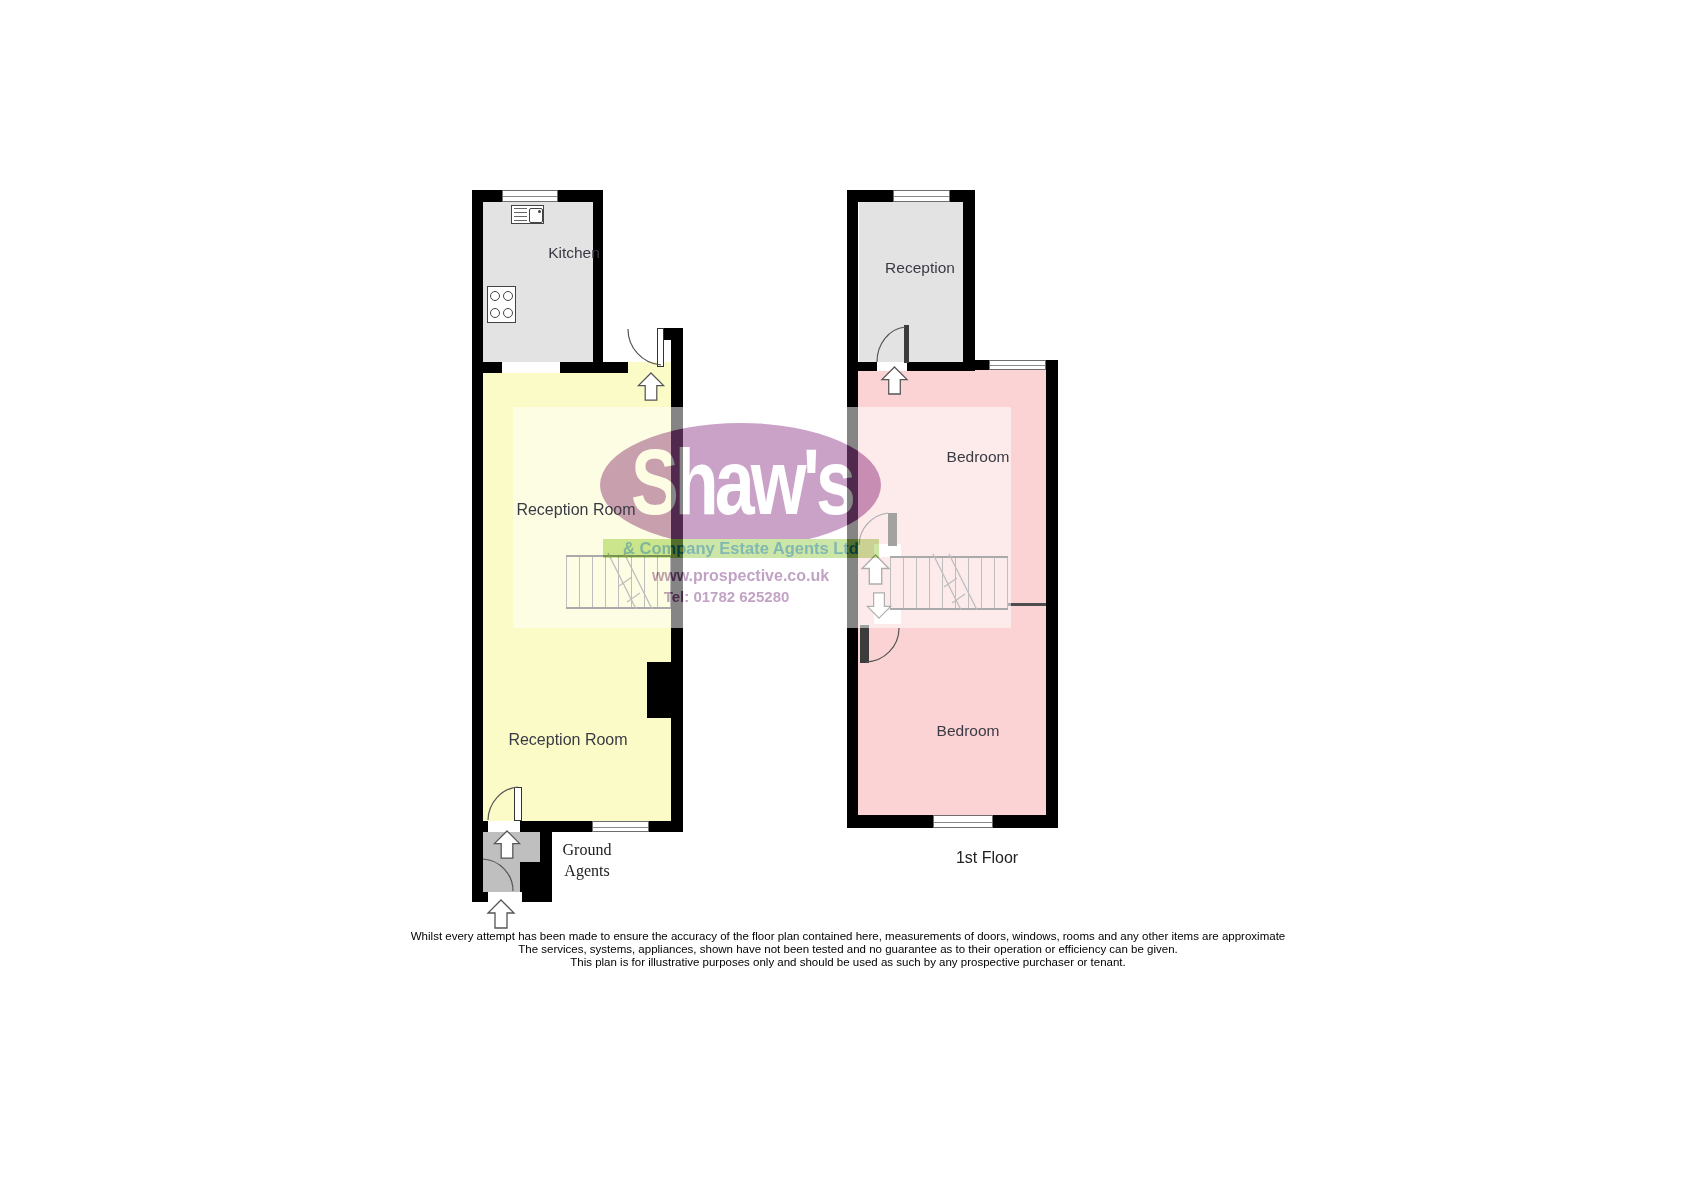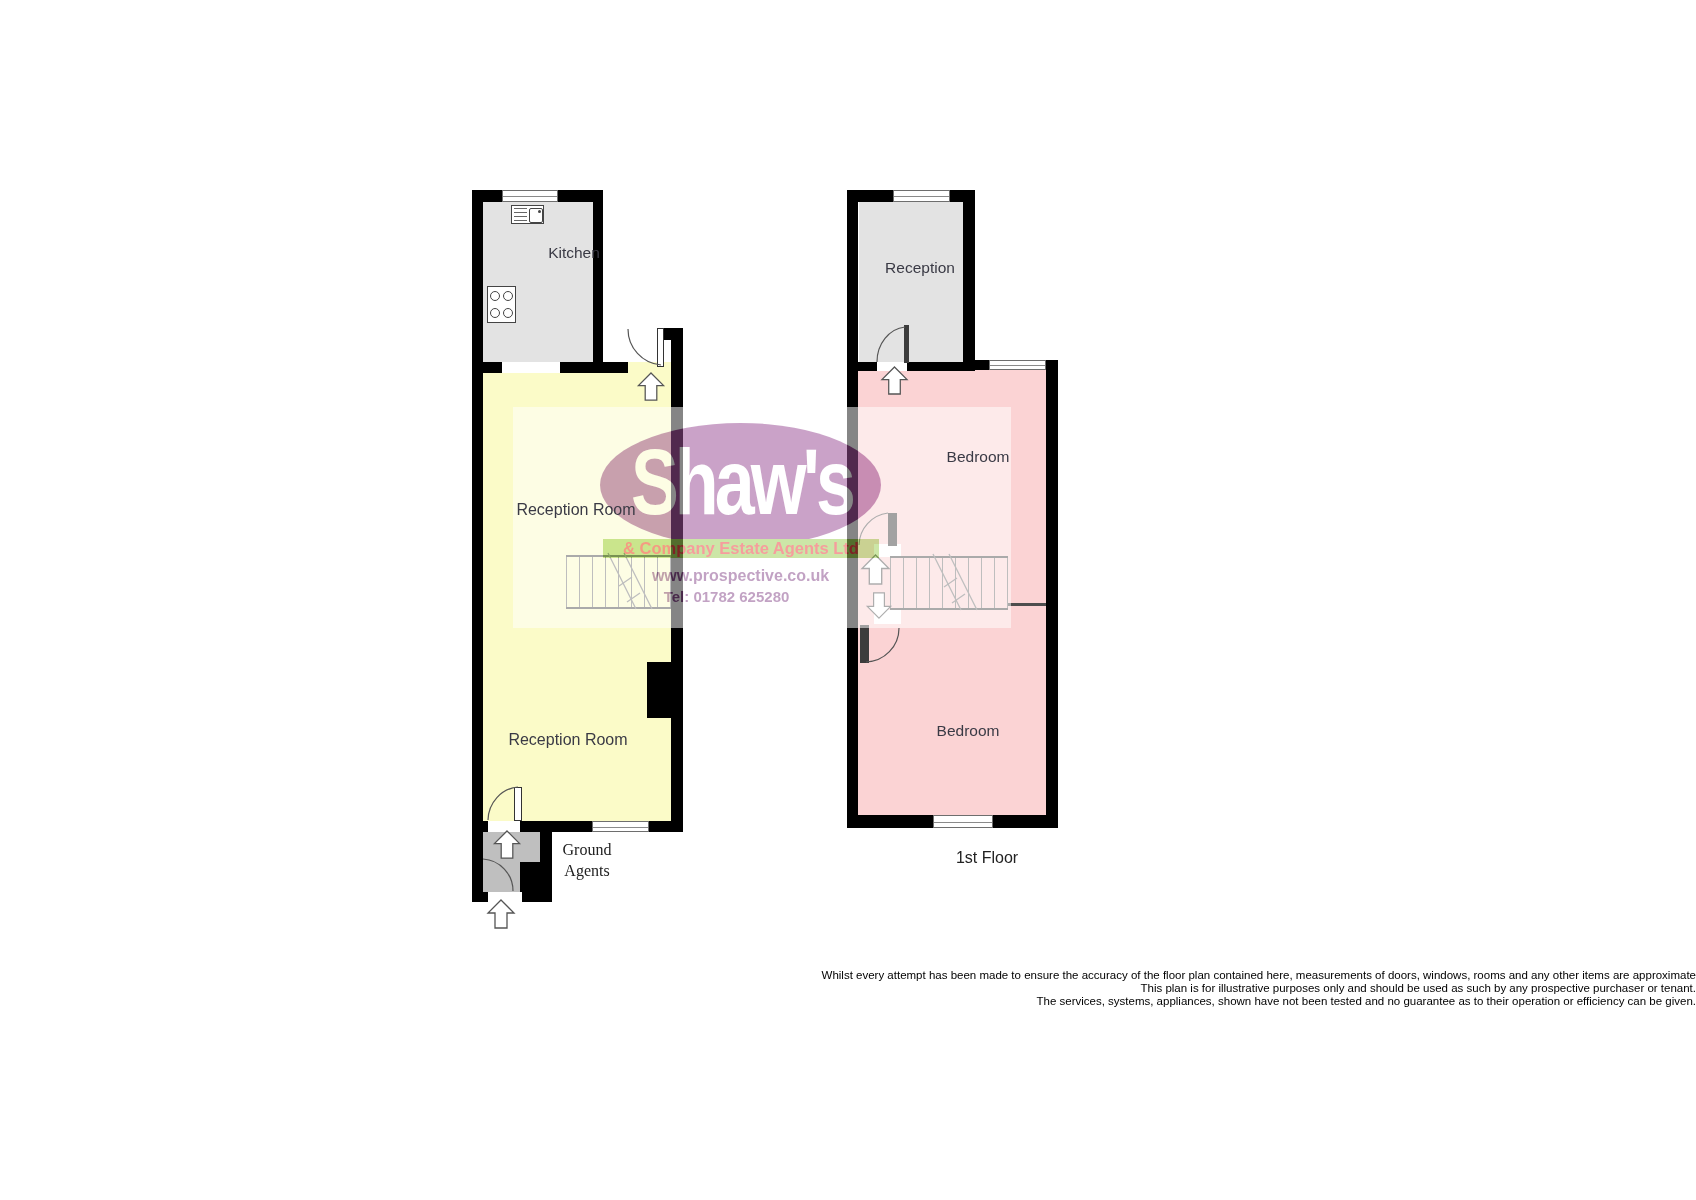--- a/index.html
+++ b/index.html
@@ -26,7 +26,7 @@
             font-size:92px;line-height:92px;letter-spacing:-5px;transform:scaleX(.78);}
   .wm-band{position:absolute;left:603px;top:539px;width:276px;height:19px;background:#9fd157;}
   .wm-tagline{position:absolute;left:603px;top:539px;width:276px;height:19px;line-height:19px;text-align:center;
-              color:#ef4444;font-weight:bold;font-size:16.5px;white-space:nowrap;}
+              color:#0f766e;font-weight:bold;font-size:16.5px;white-space:nowrap;}
   .wm-site{position:absolute;left:600px;top:567px;width:281px;text-align:center;color:#8b4f8f;font-weight:bold;font-size:16px;}
   .wm-phone{position:absolute;left:586px;top:588px;width:281px;text-align:center;color:#8b4f8f;font-weight:bold;font-size:15px;}
   .disclaimer{position:absolute;left:0;top:969px;width:1696px;text-align:right;color:#000;

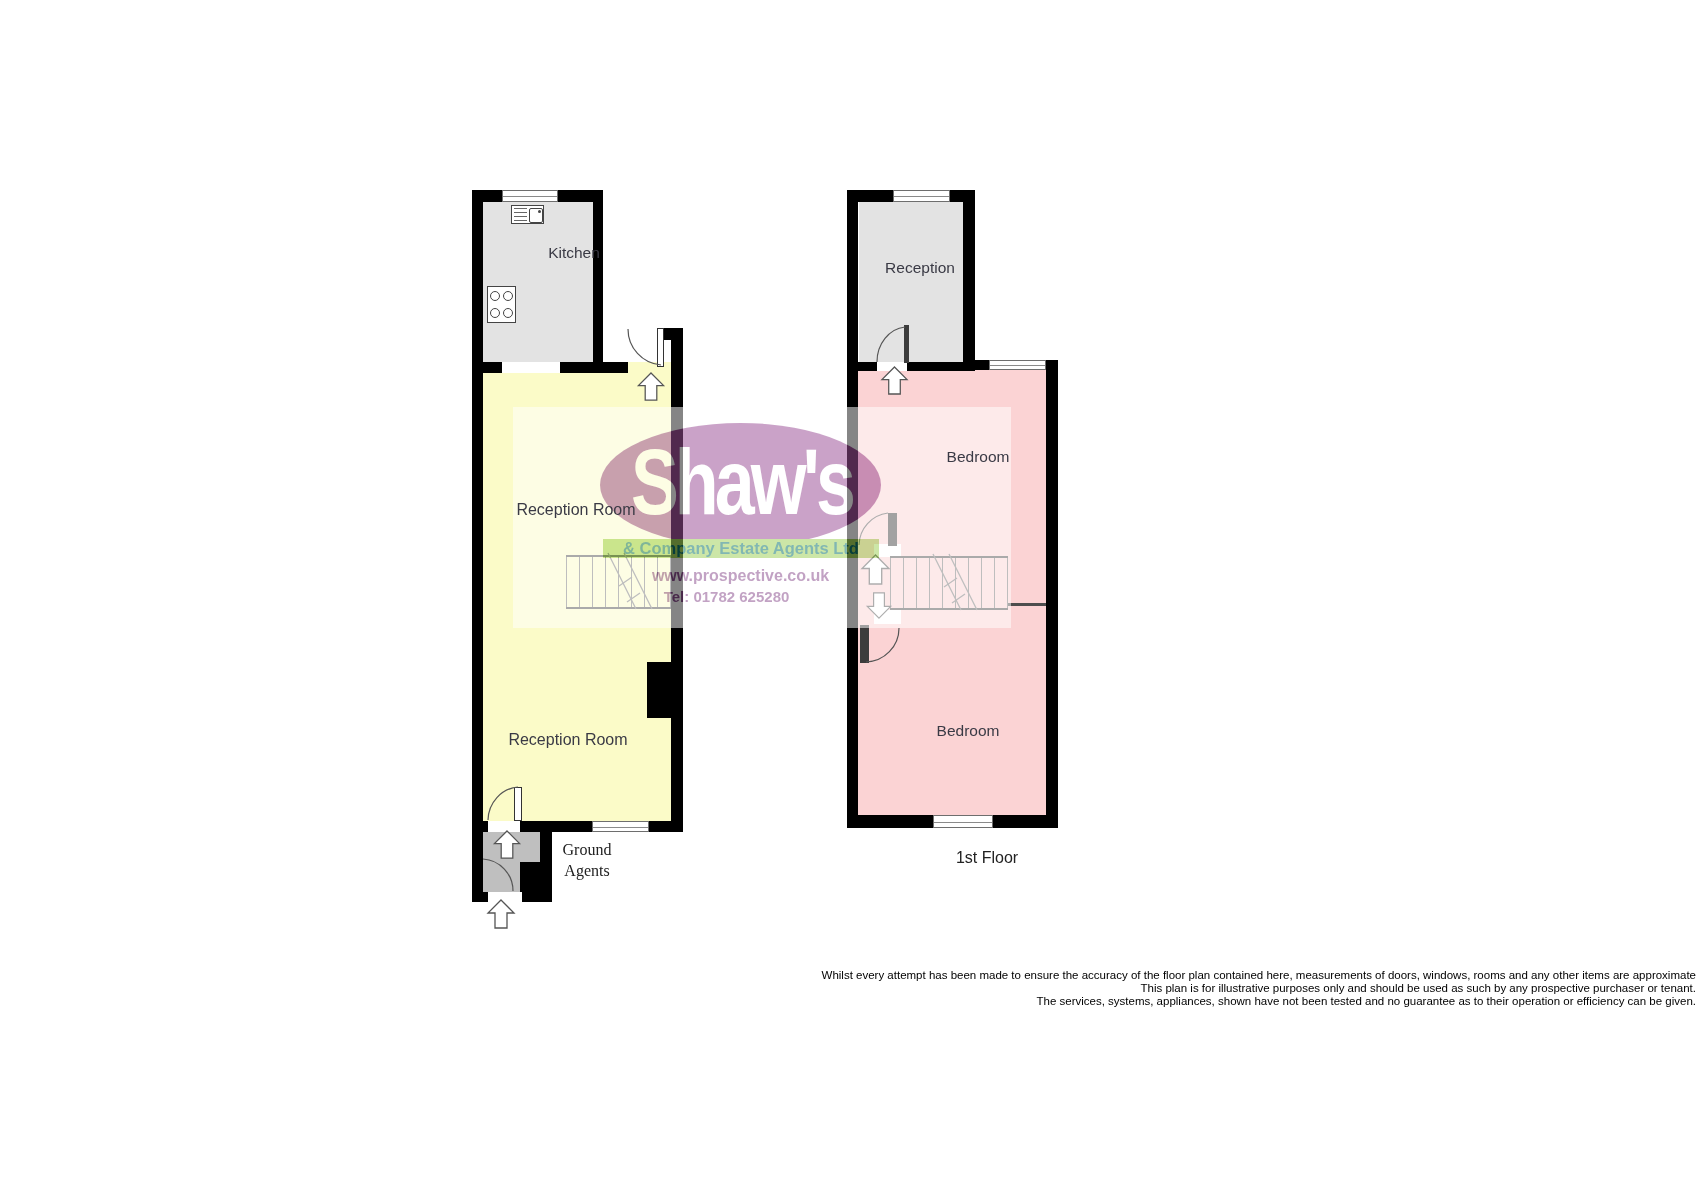--- a/index.html
+++ b/index.html
@@ -29,7 +29,7 @@
               color:#0f766e;font-weight:bold;font-size:16.5px;white-space:nowrap;}
   .wm-site{position:absolute;left:600px;top:567px;width:281px;text-align:center;color:#8b4f8f;font-weight:bold;font-size:16px;}
   .wm-phone{position:absolute;left:586px;top:588px;width:281px;text-align:center;color:#8b4f8f;font-weight:bold;font-size:15px;}
-  .disclaimer{position:absolute;left:0;top:969px;width:1696px;text-align:right;color:#000;
+  .disclaimer{position:absolute;left:0;top:930px;width:1696px;text-align:center;color:#000;
               font-size:11.5px;line-height:12.9px;}
   .sink{position:absolute;left:511px;top:205px;width:33px;height:19px;background:#fff;border:1px solid #444;box-sizing:border-box;}
   .sink-drain{position:absolute;left:2px;top:2px;width:13px;height:13px;

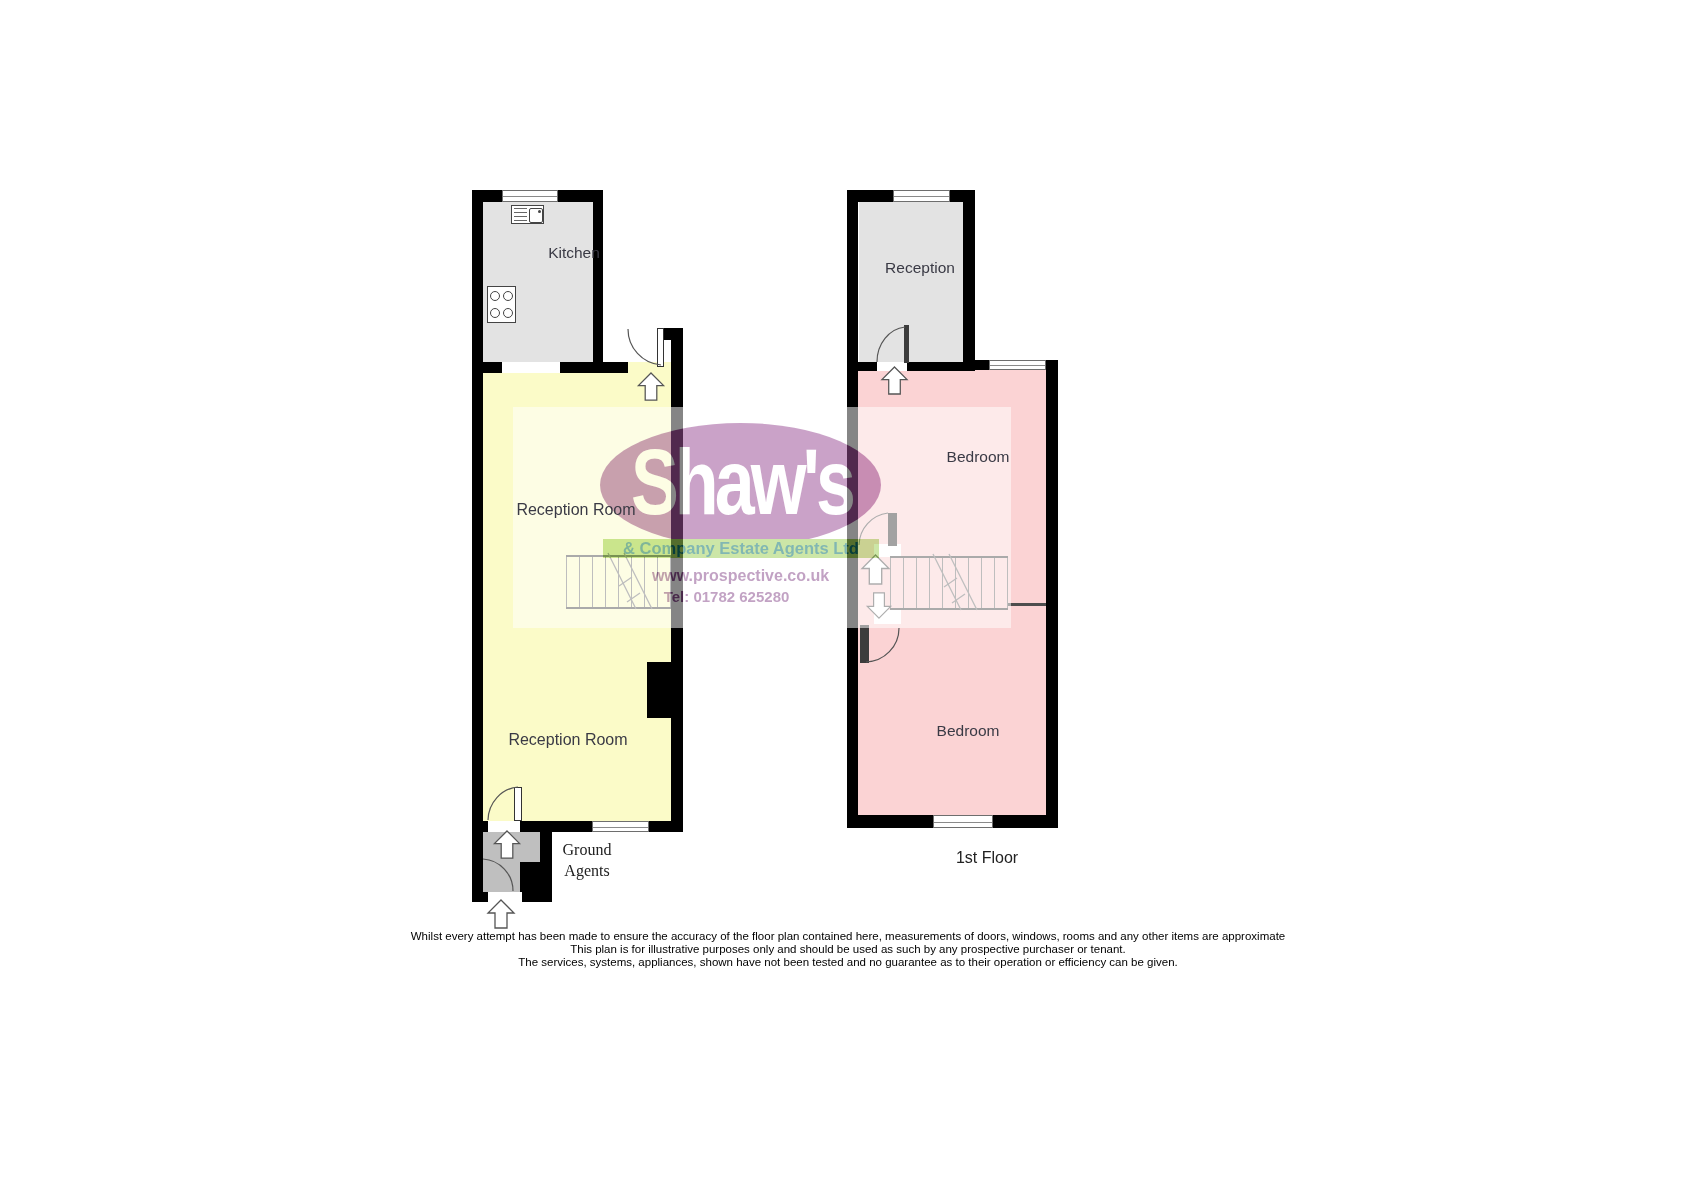--- a/index.html
+++ b/index.html
@@ -195,8 +195,8 @@
 
 <div class="disclaimer">
   <div>Whilst every attempt has been made to ensure the accuracy of the floor plan contained here, measurements of doors, windows, rooms and any other items are approximate</div>
+  <div>The services, systems, appliances, shown have not been tested and no guarantee as to their operation or efficiency can be given.</div>
   <div>This plan is for illustrative purposes only and should be used as such by any prospective purchaser or tenant.</div>
-  <div>The services, systems, appliances, shown have not been tested and no guarantee as to their operation or efficiency can be given.</div>
 </div>
 
 </body></html>

